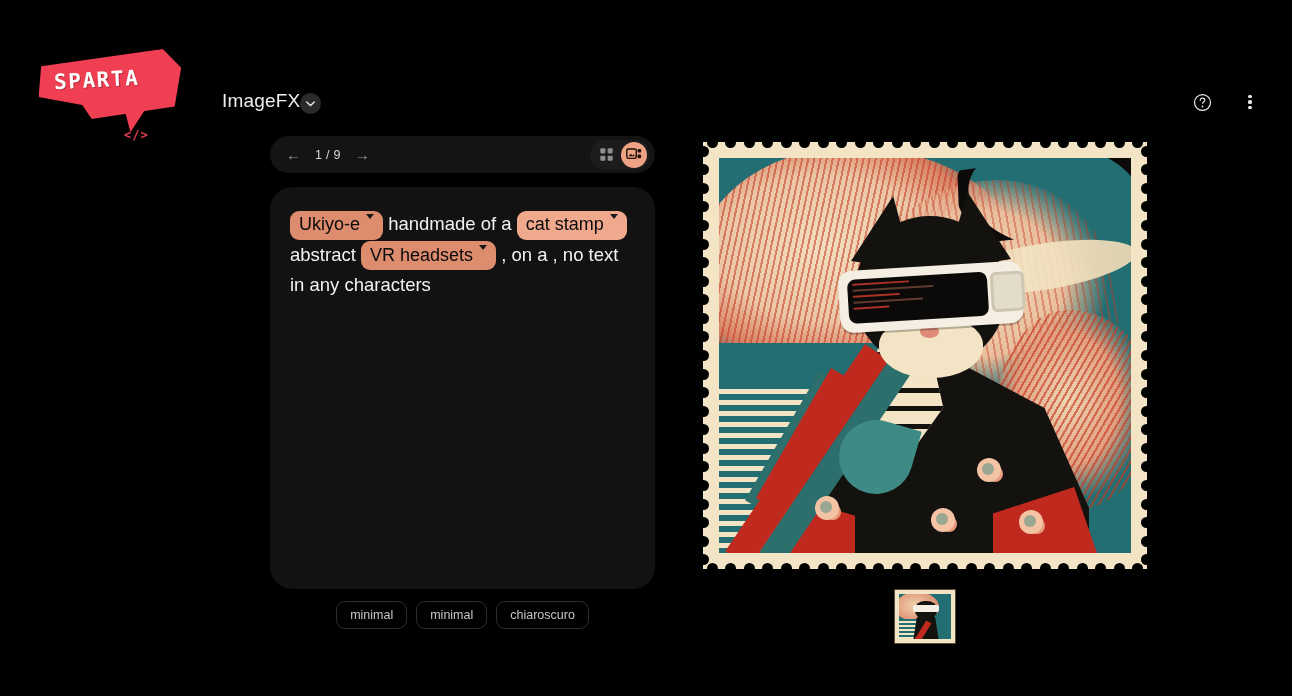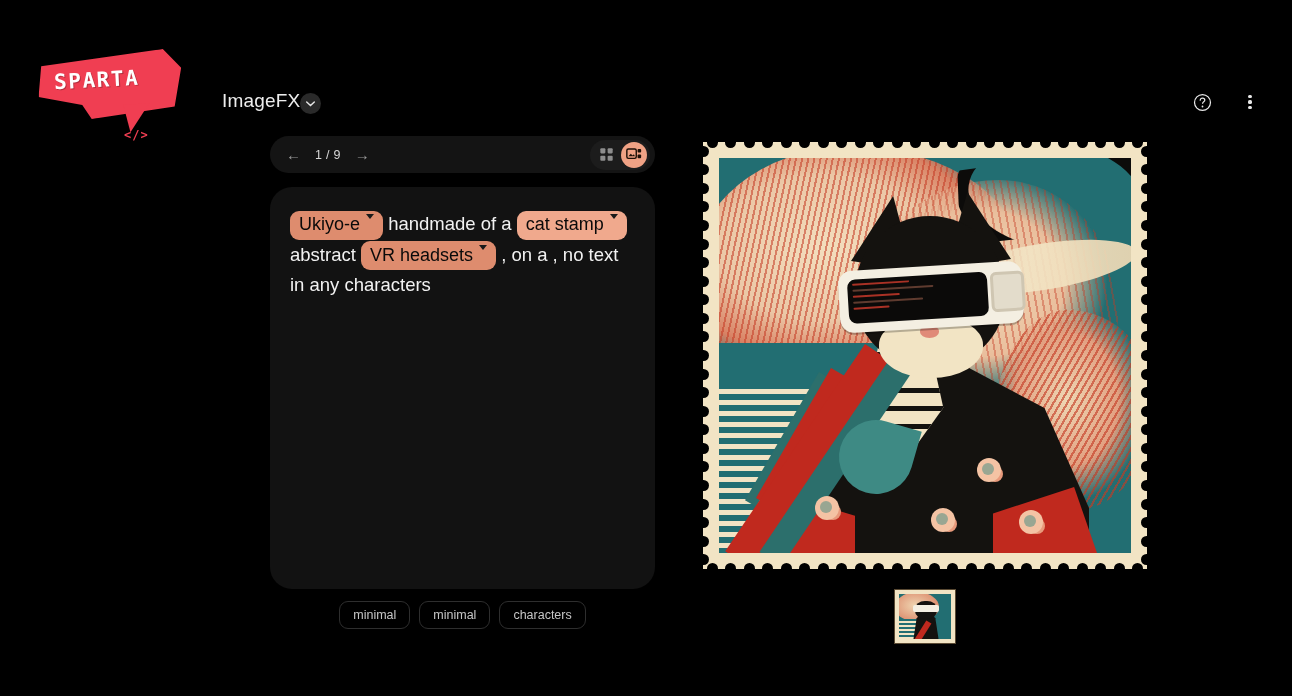--- a/index.html
+++ b/index.html
@@ -372,7 +372,7 @@
       <div class="suggest-row">
         <span class="sug">minimal</span>
         <span class="sug">minimal</span>
-        <span class="sug">characters</span>
+        <span class="sug">chiaroscuro</span>
       </div>
     </div>
 

